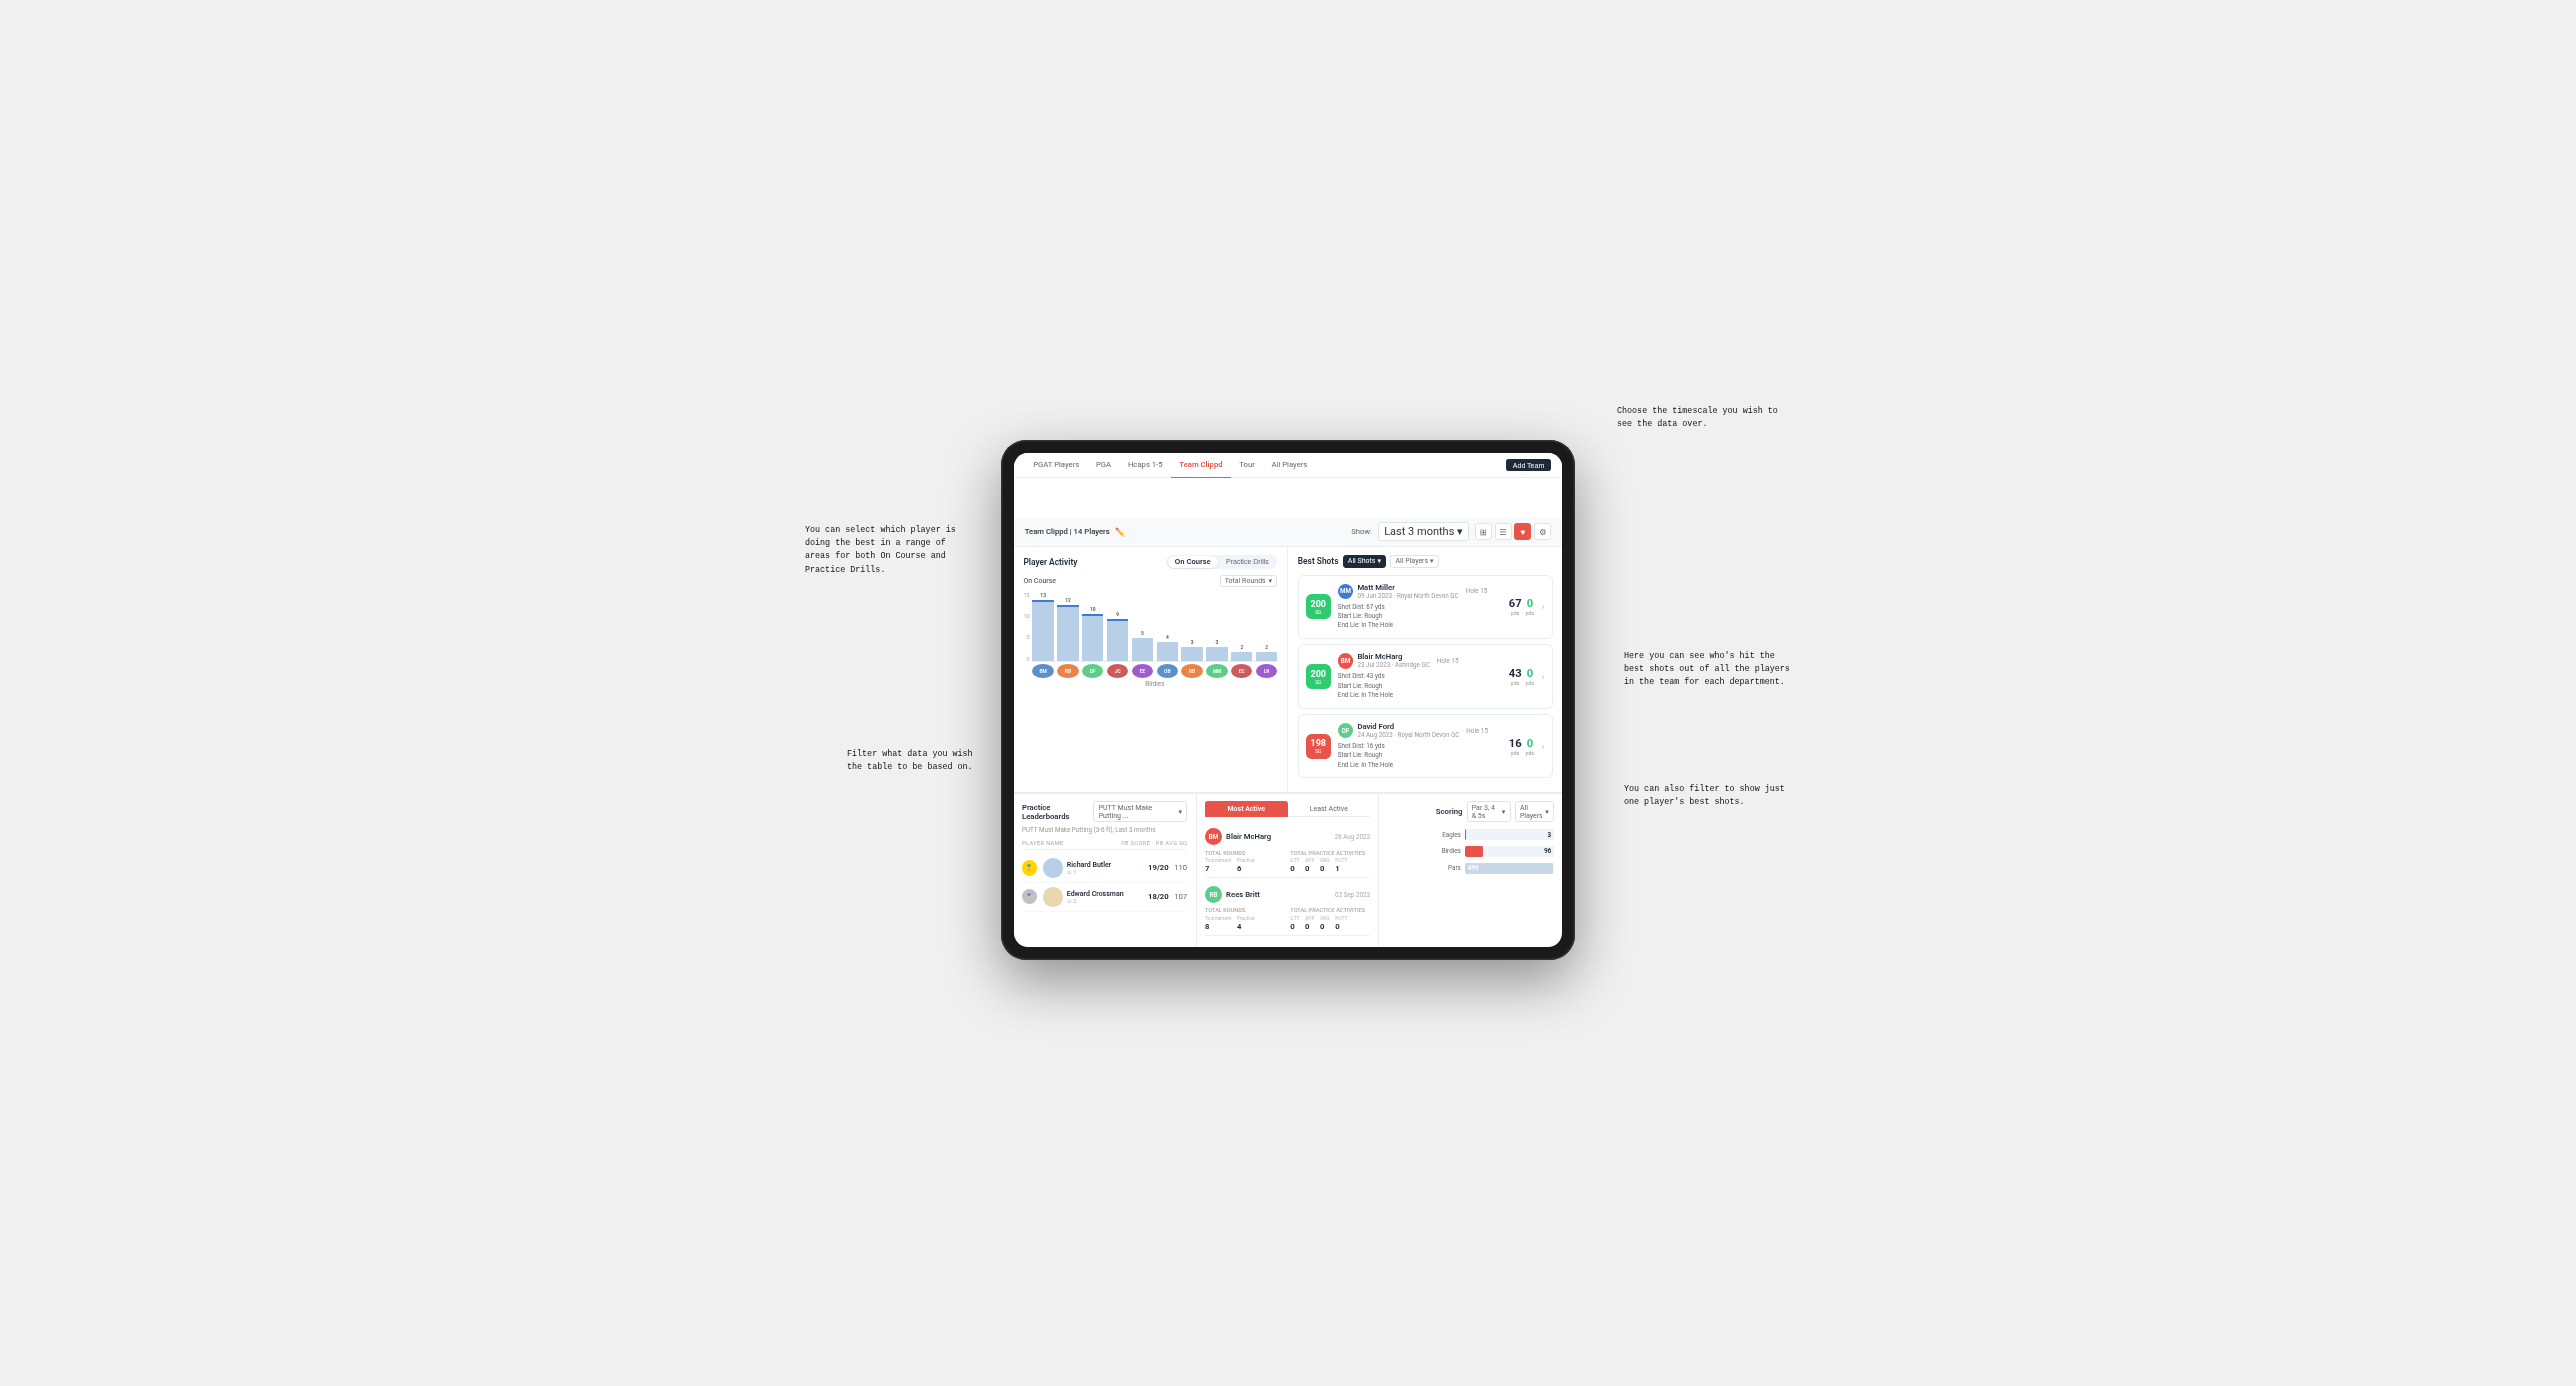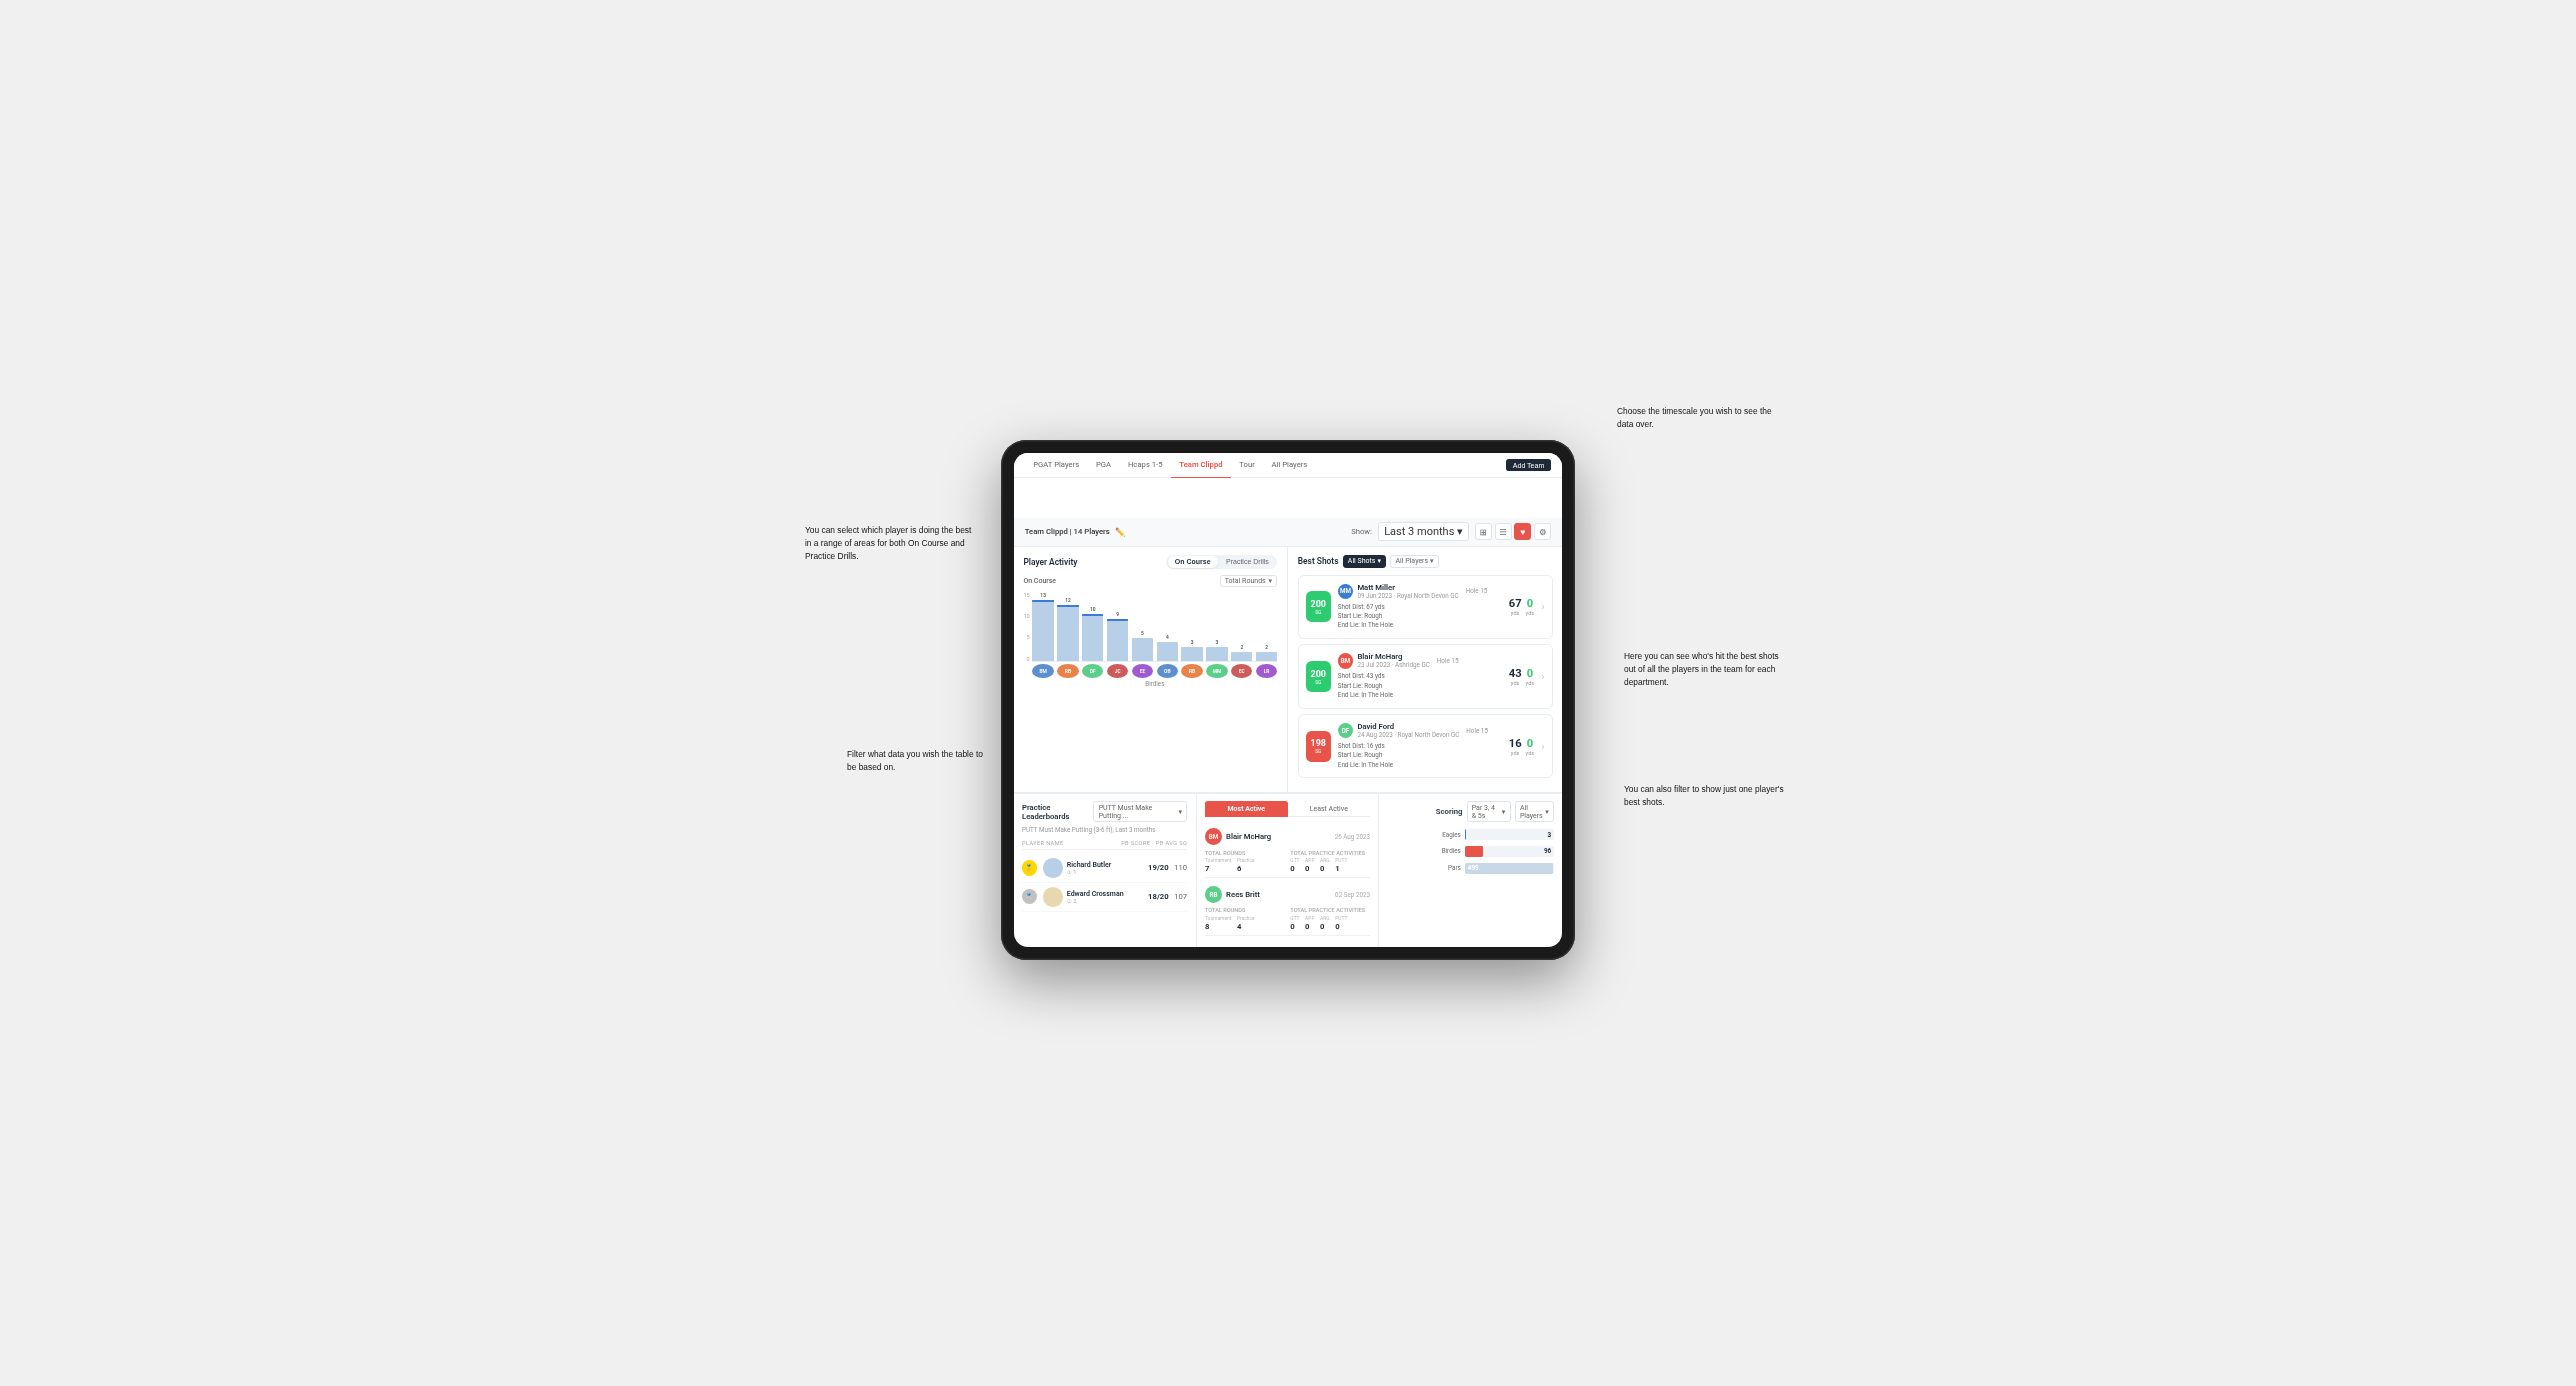--- a/index.html
+++ b/index.html
@@ -736,7 +736,7 @@
       font-size: 8.4px;
       line-height: 1.55;
       color: #111;
-      font-family: Liberation Sans, sans-serif;
+      font-family: Liberation Mono, monospace;
     }
   </style>
 </head>

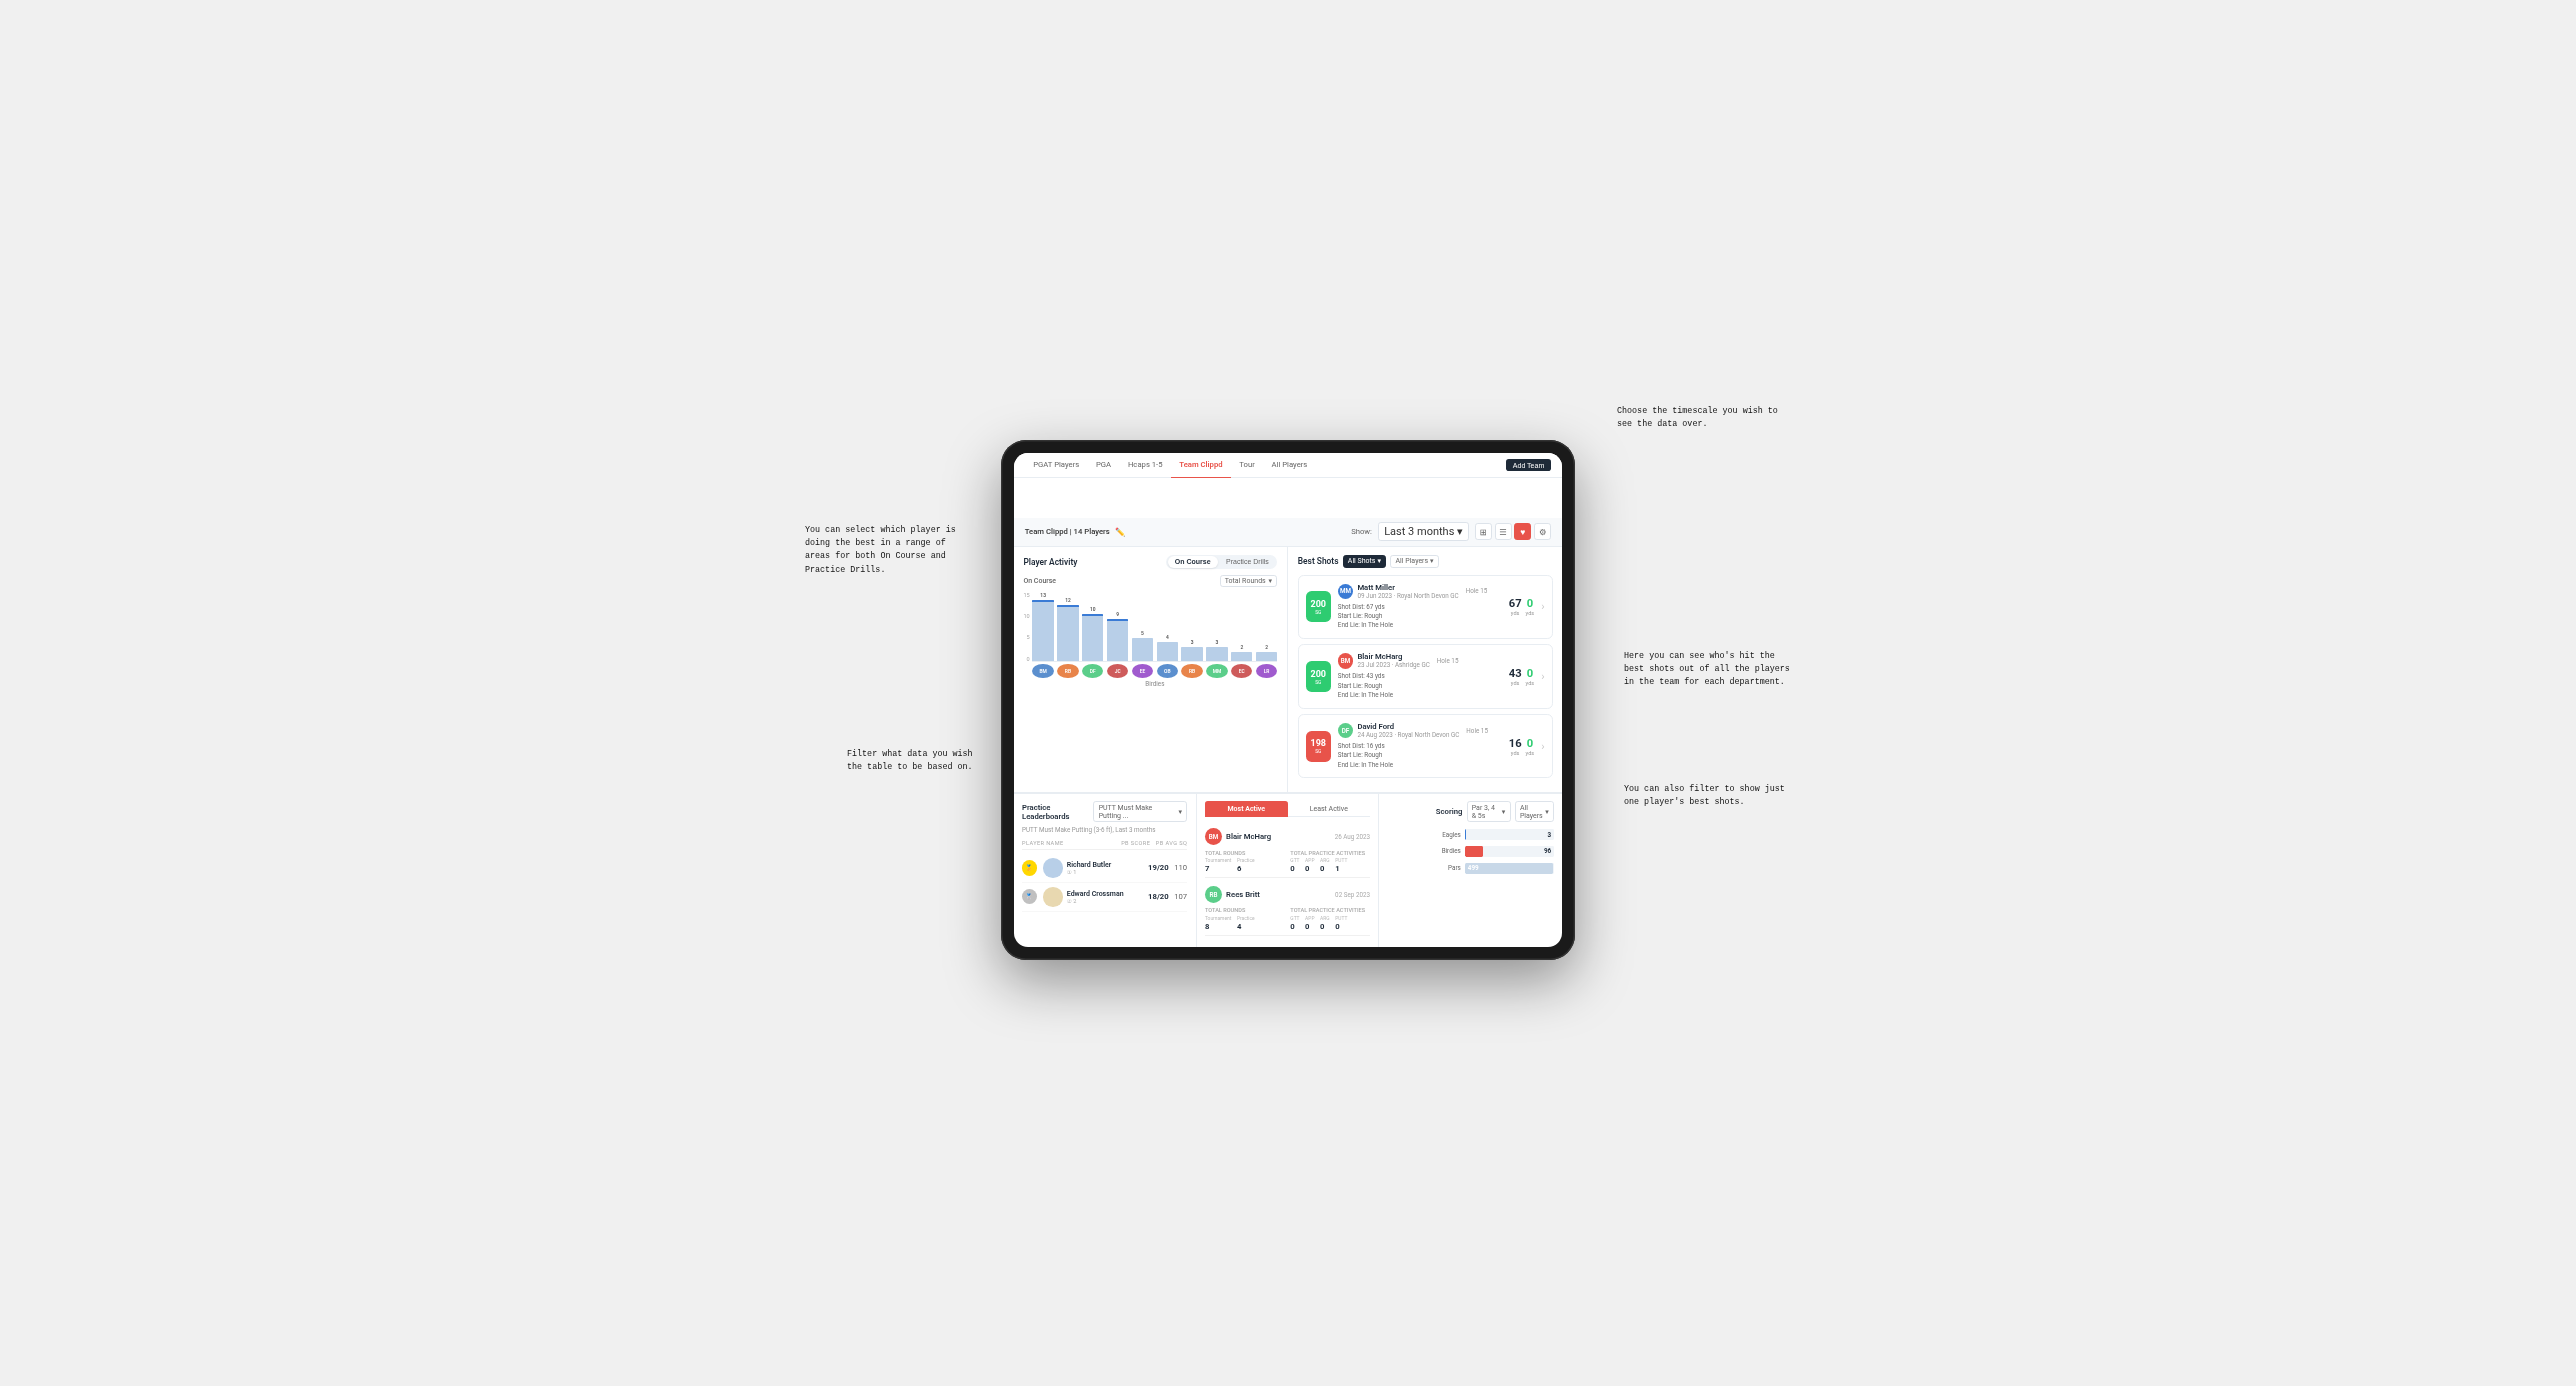--- a/index.html
+++ b/index.html
@@ -426,7 +426,7 @@
     }
     .shot-badge {
       width: 25px;
-      height: 31px;
+      height: 25px;
       border-radius: 5.6px;
       background: #2ecc71;
       display: flex;

